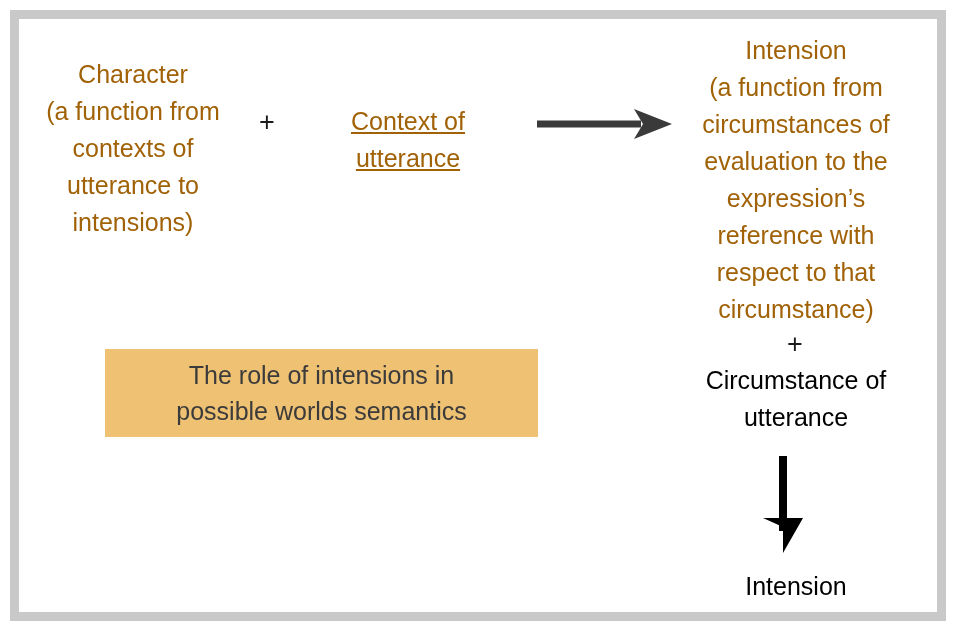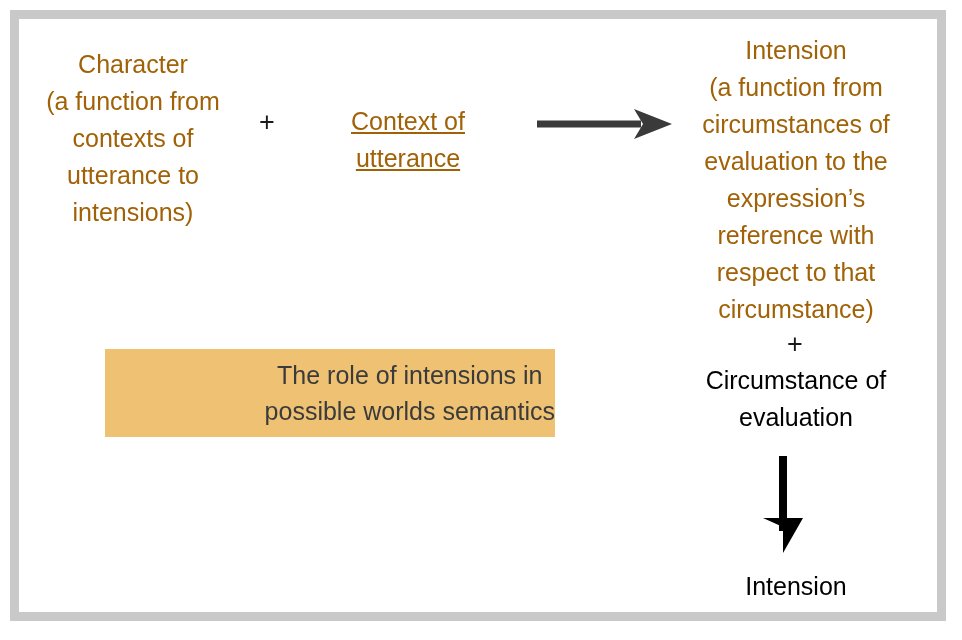--- a/index.html
+++ b/index.html
@@ -40,7 +40,7 @@
   
   #character-block {
     left: 22px;
-    top: 46px;
+    top: 56px;
     width: 222px;
   }
 

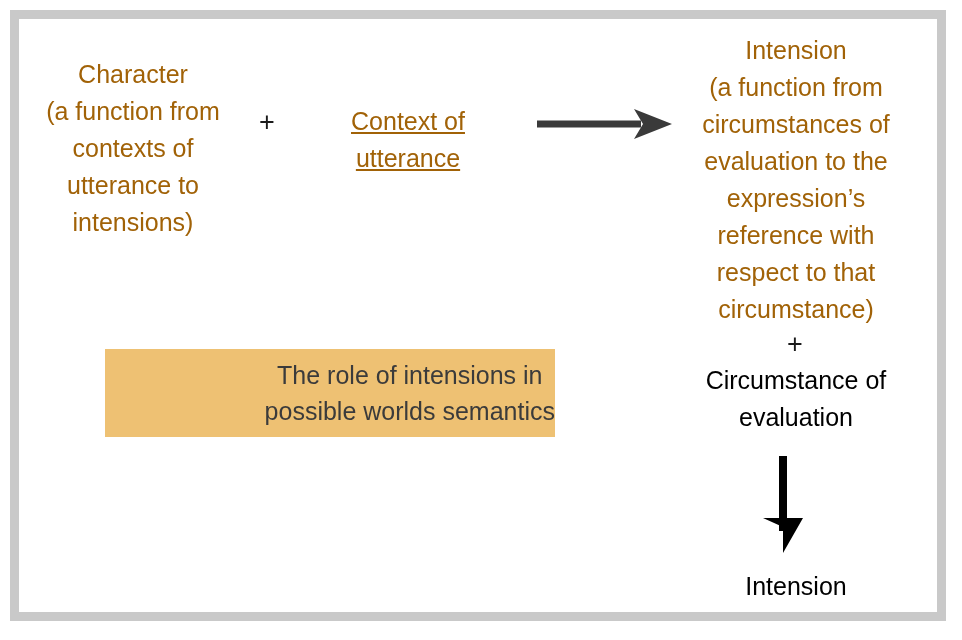--- a/index.html
+++ b/index.html
@@ -121,8 +121,7 @@
     background: #eec173;
     display: flex;
     align-items: center;
-    justify-content: flex-end;
-    padding-left: 17px;
+    justify-content: center;
   }
   #caption-text {
     color: #3b3b3b;

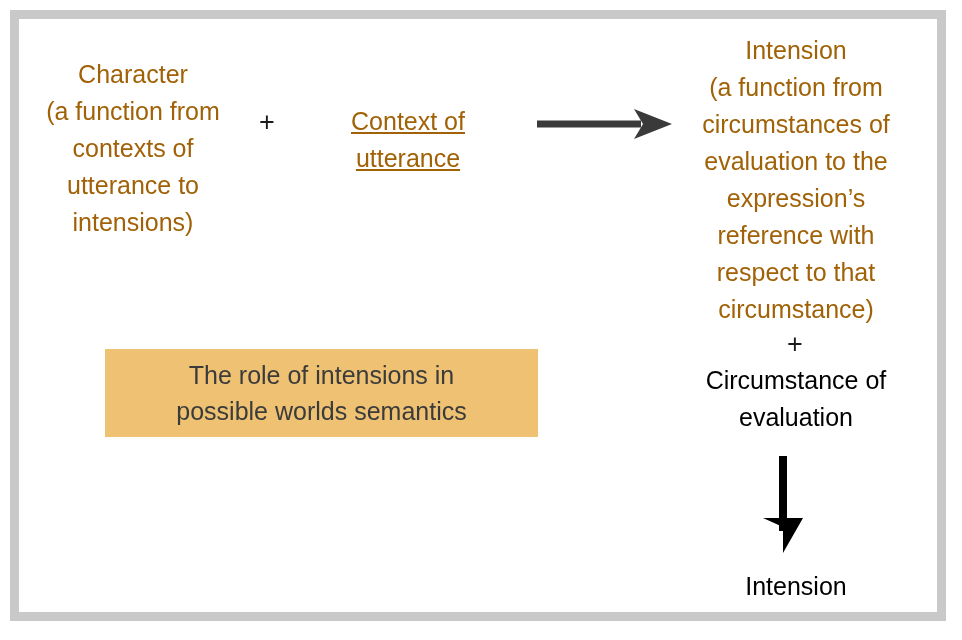--- a/index.html
+++ b/index.html
@@ -168,7 +168,7 @@
   <div class="txt" id="plus-2">+</div>
 
   <div class="txt txt-black" id="circumstance-block">Circumstance of
-evaluation</div>
+utterance</div>
 
   <div id="v-arrow">
     <svg width="52" height="100" viewBox="0 0 52 100" xmlns="http://www.w3.org/2000/svg">

